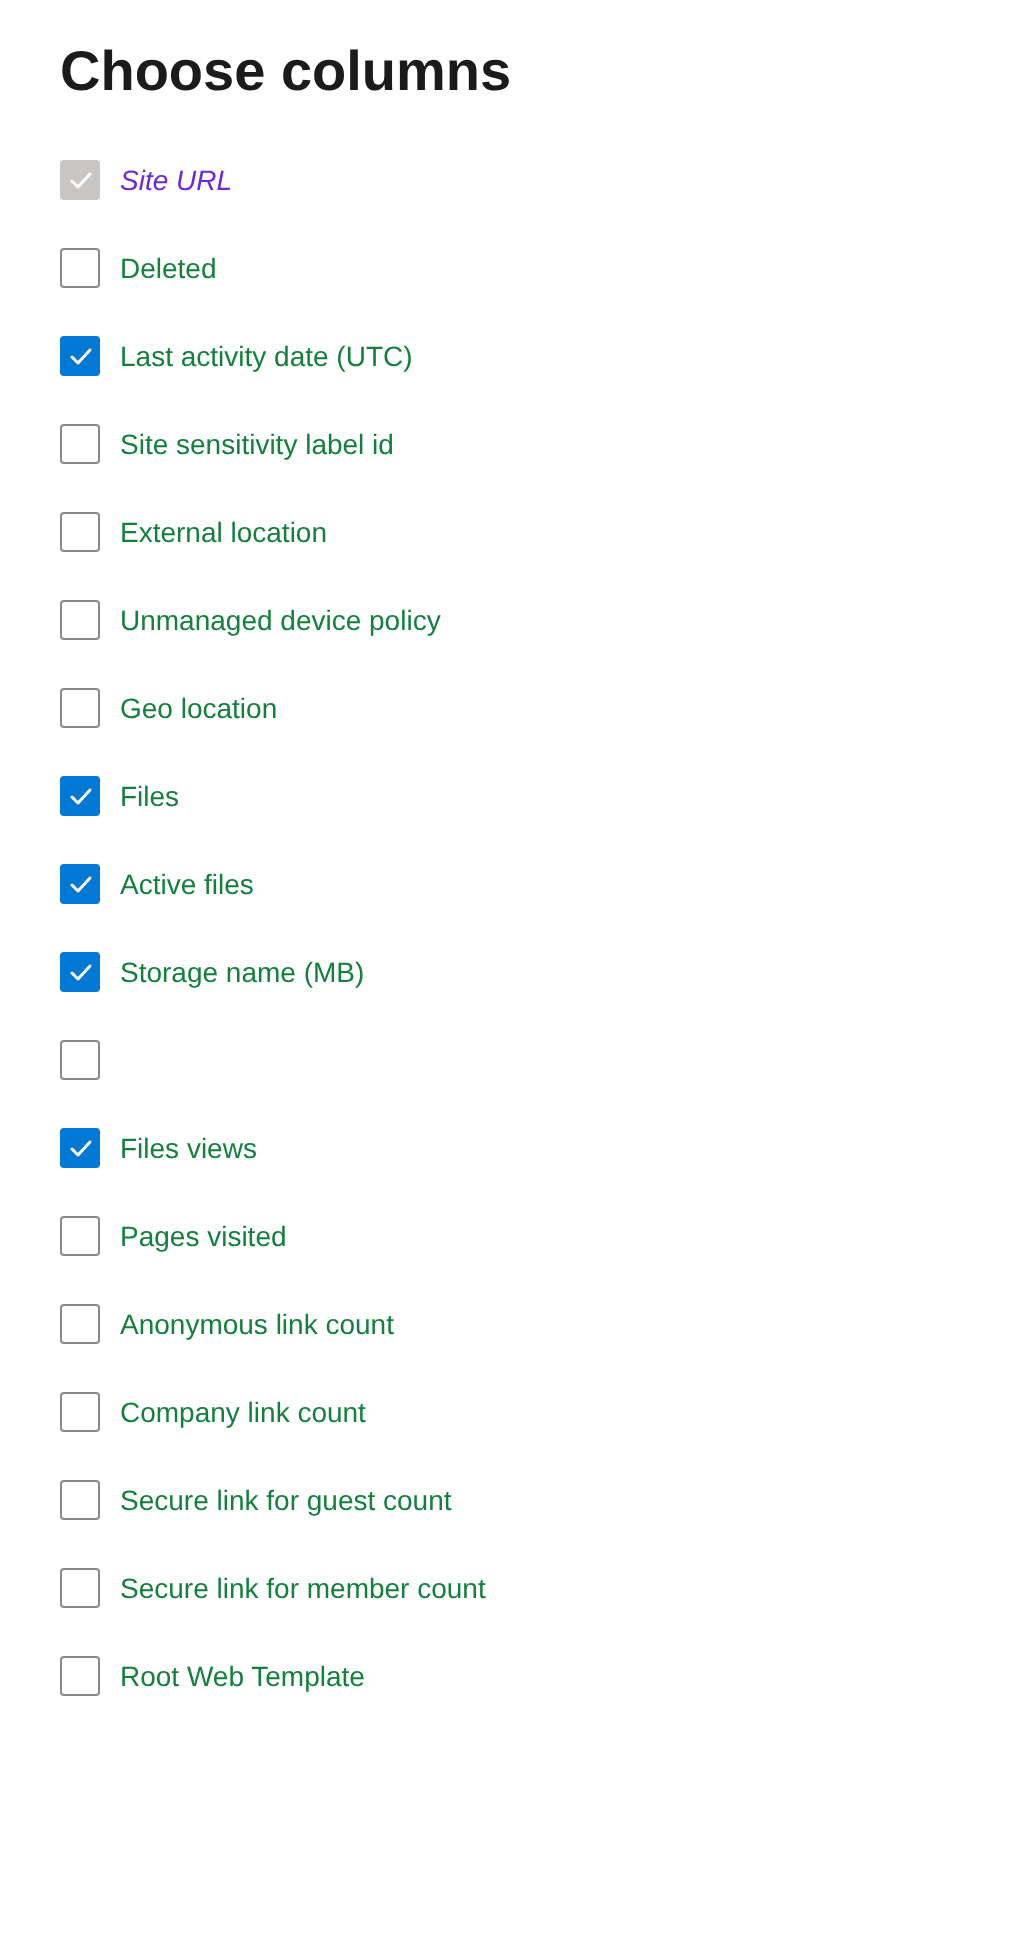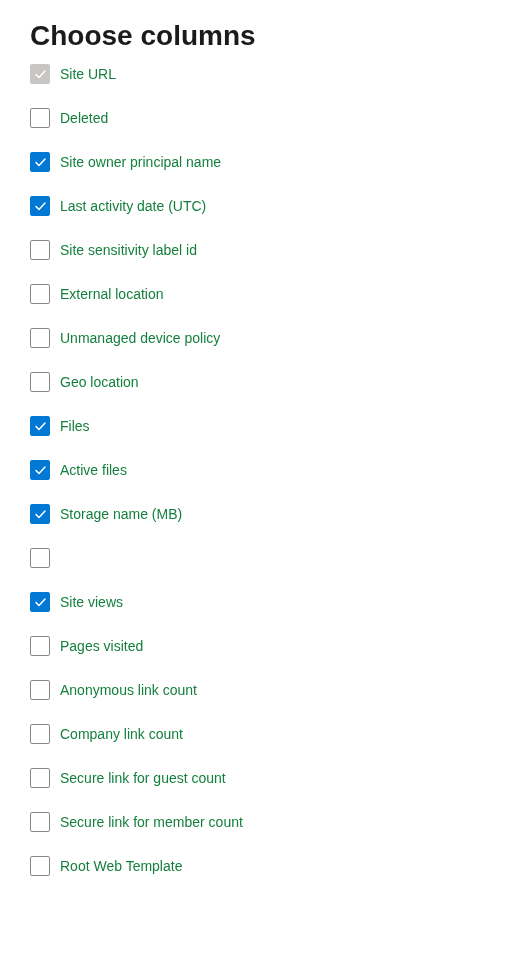--- a/index.html
+++ b/index.html
@@ -18,7 +18,7 @@
       font-size: 28px;
       font-weight: 700;
       color: #1b1b1b;
-      margin-bottom: 12px;
+      margin-bottom: 28px;
     }
     .options {
       display: flex;

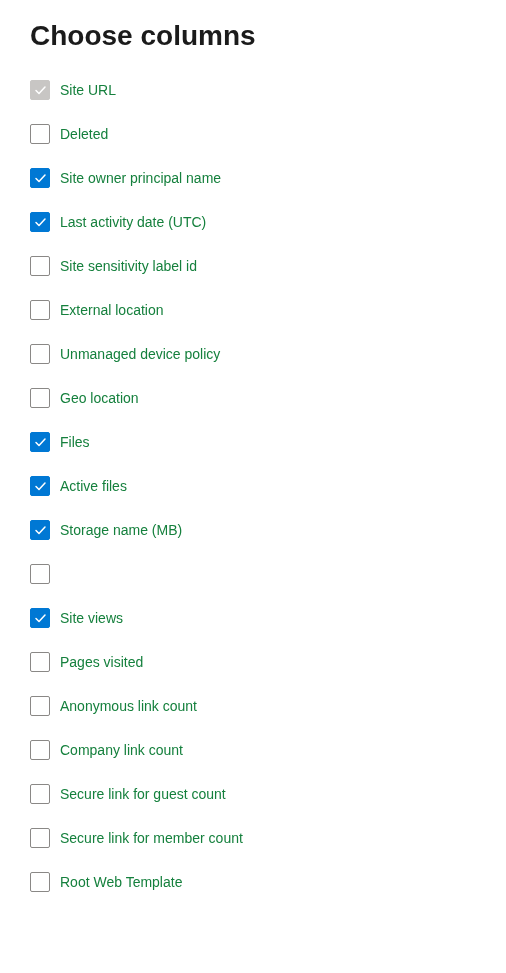--- a/index.html
+++ b/index.html
@@ -63,7 +63,8 @@
       color: #15803d;
     }
     .label.disabled {
-      color: #15803d;
+      color: #6d28d9;
+      font-style: italic;
     }
   </style>
 </head>

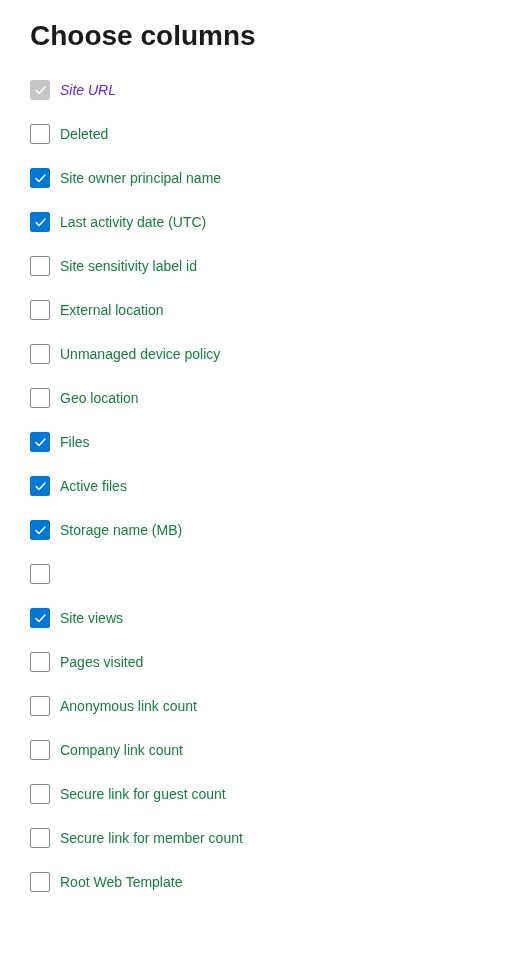--- a/index.html
+++ b/index.html
@@ -91,14 +91,6 @@
           <path d="M11 3L5 9.5L2 6.5" stroke="white" stroke-width="1.5" stroke-linecap="round" stroke-linejoin="round"></path>
         </svg>
       </div>
-      <span class="label">Site owner principal name</span>
-    </div>
-    <div class="option">
-      <div class="checkbox checked">
-        <svg width="13" height="13" viewBox="0 0 13 13" fill="none">
-          <path d="M11 3L5 9.5L2 6.5" stroke="white" stroke-width="1.5" stroke-linecap="round" stroke-linejoin="round"></path>
-        </svg>
-      </div>
       <span class="label">Last activity date (UTC)</span>
     </div>
     <div class="option">

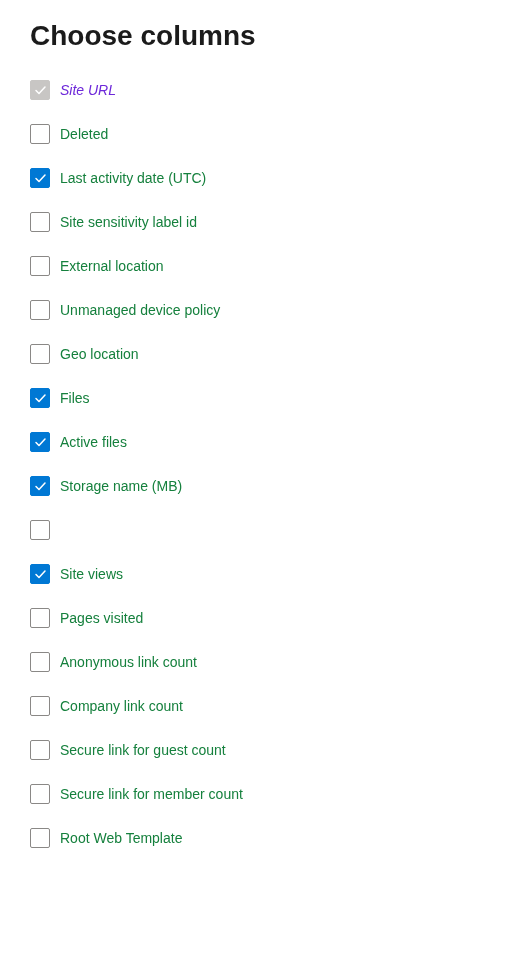--- a/index.html
+++ b/index.html
@@ -142,7 +142,7 @@
           <path d="M11 3L5 9.5L2 6.5" stroke="white" stroke-width="1.5" stroke-linecap="round" stroke-linejoin="round"></path>
         </svg>
       </div>
-      <span class="label">Site views</span>
+      <span class="label">Files views</span>
     </div>
     <div class="option">
       <div class="checkbox"></div>

